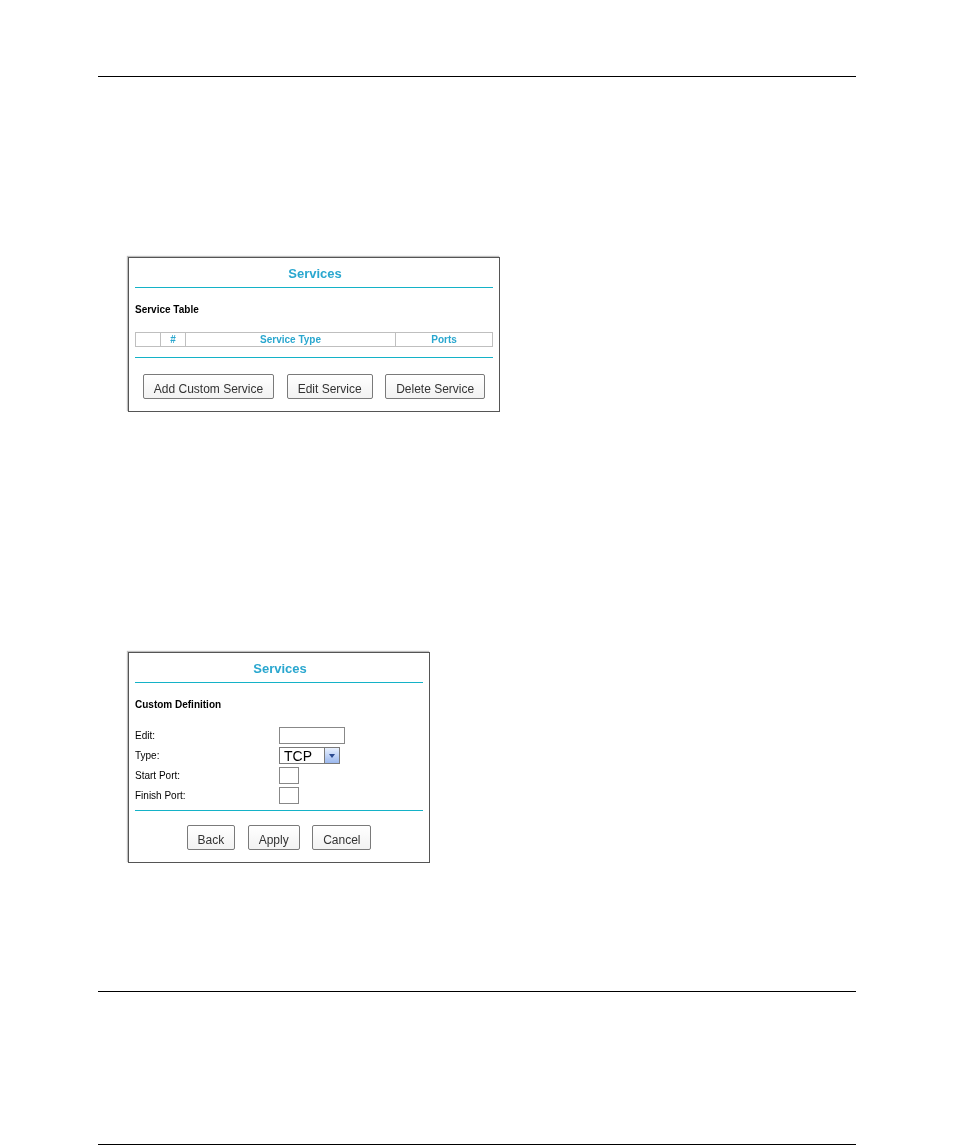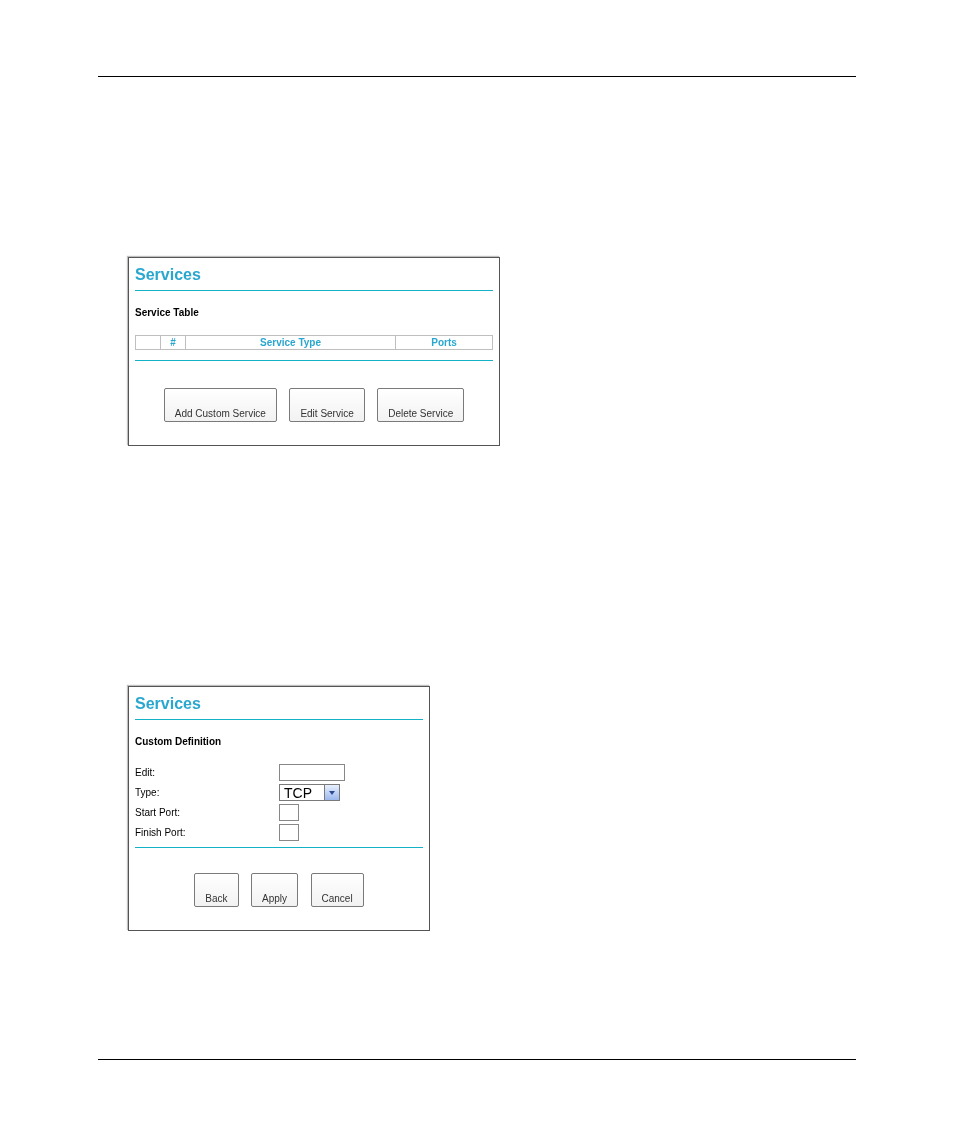--- a/index.html
+++ b/index.html
@@ -54,10 +54,11 @@
     padding: 4px 2px 4px 2px;
   }
   .panel-title {
-    font-size: 16px;
+    font-size: 13px;
     font-weight: bold;
     color: #2aa7cf;
     margin: 2px 0 6px 2px;
+    text-align: center;
   }
   .cyan-rule {
     border: none;

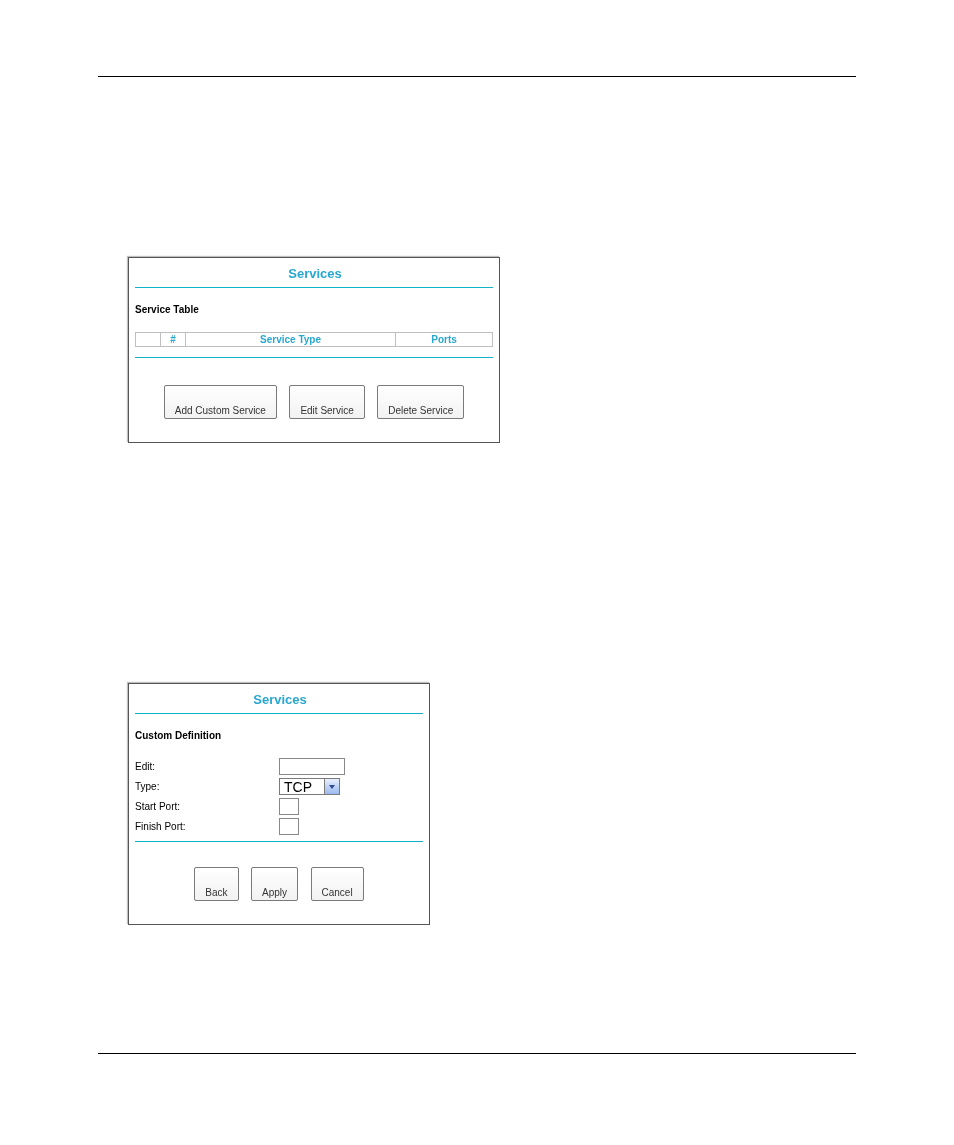--- a/index.html
+++ b/index.html
@@ -110,13 +110,13 @@
   }
   .btn {
     display: inline-block;
-    font-size: 10px;
+    font-size: 12px;
     color: #333333;
     background: linear-gradient(#ffffff,#f2f2f2);
     border: 1px solid #7a7a7a;
     border-radius: 2px;
-    padding: 19px 10px 2px 10px;
-    margin: 11px 4px;
+    padding: 7px 10px 2px 10px;
+    margin: 0 4px;
     cursor: pointer;
     box-shadow: 0 1px 0 rgba(255,255,255,.6) inset;
   }

